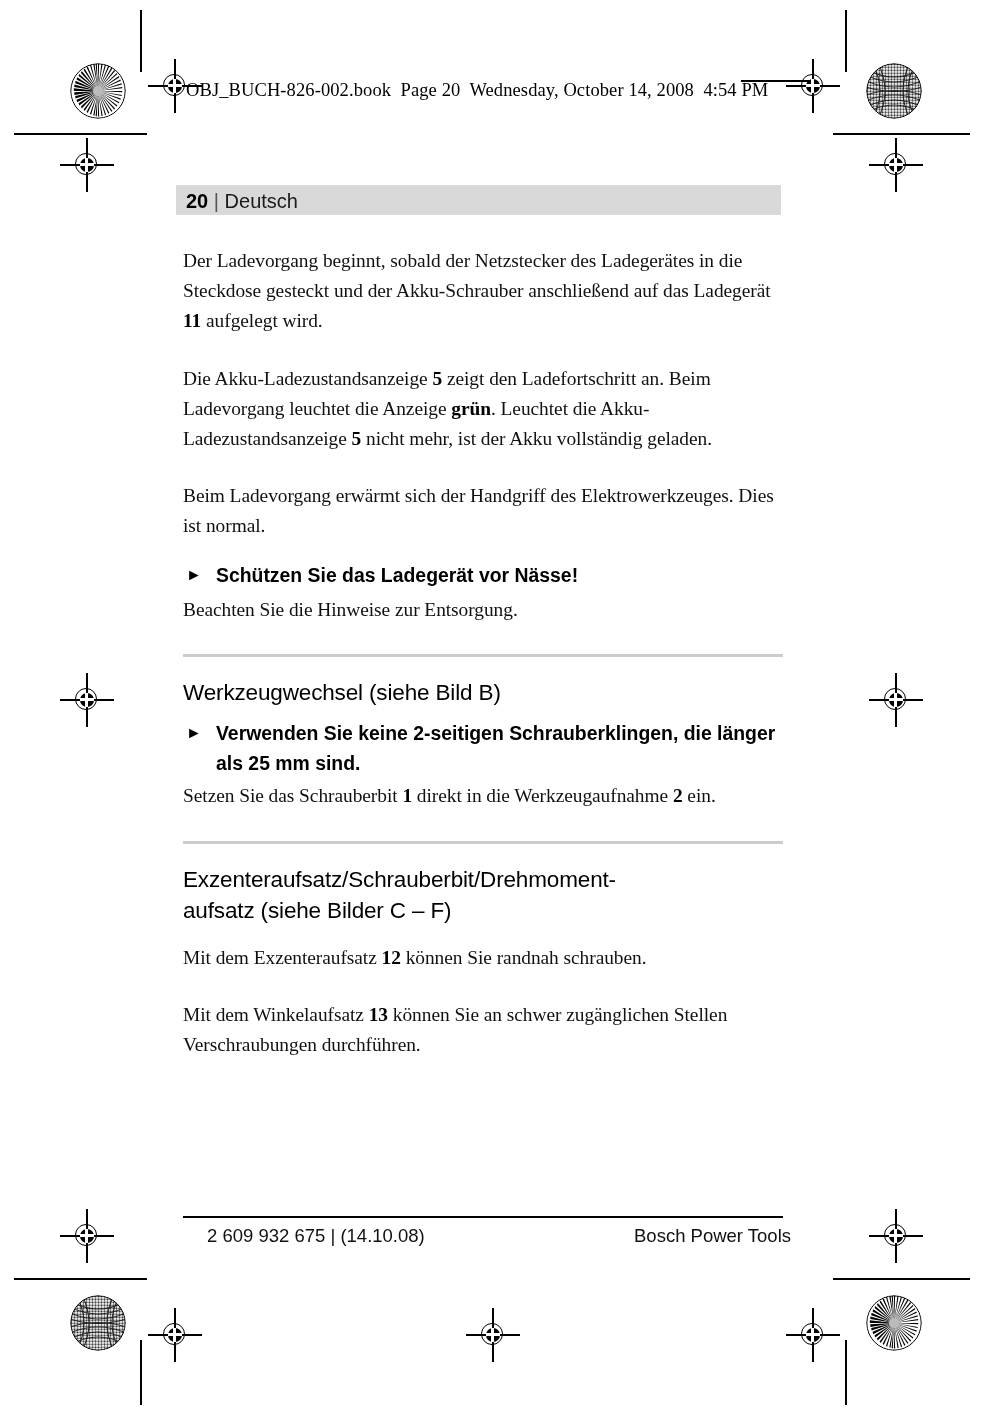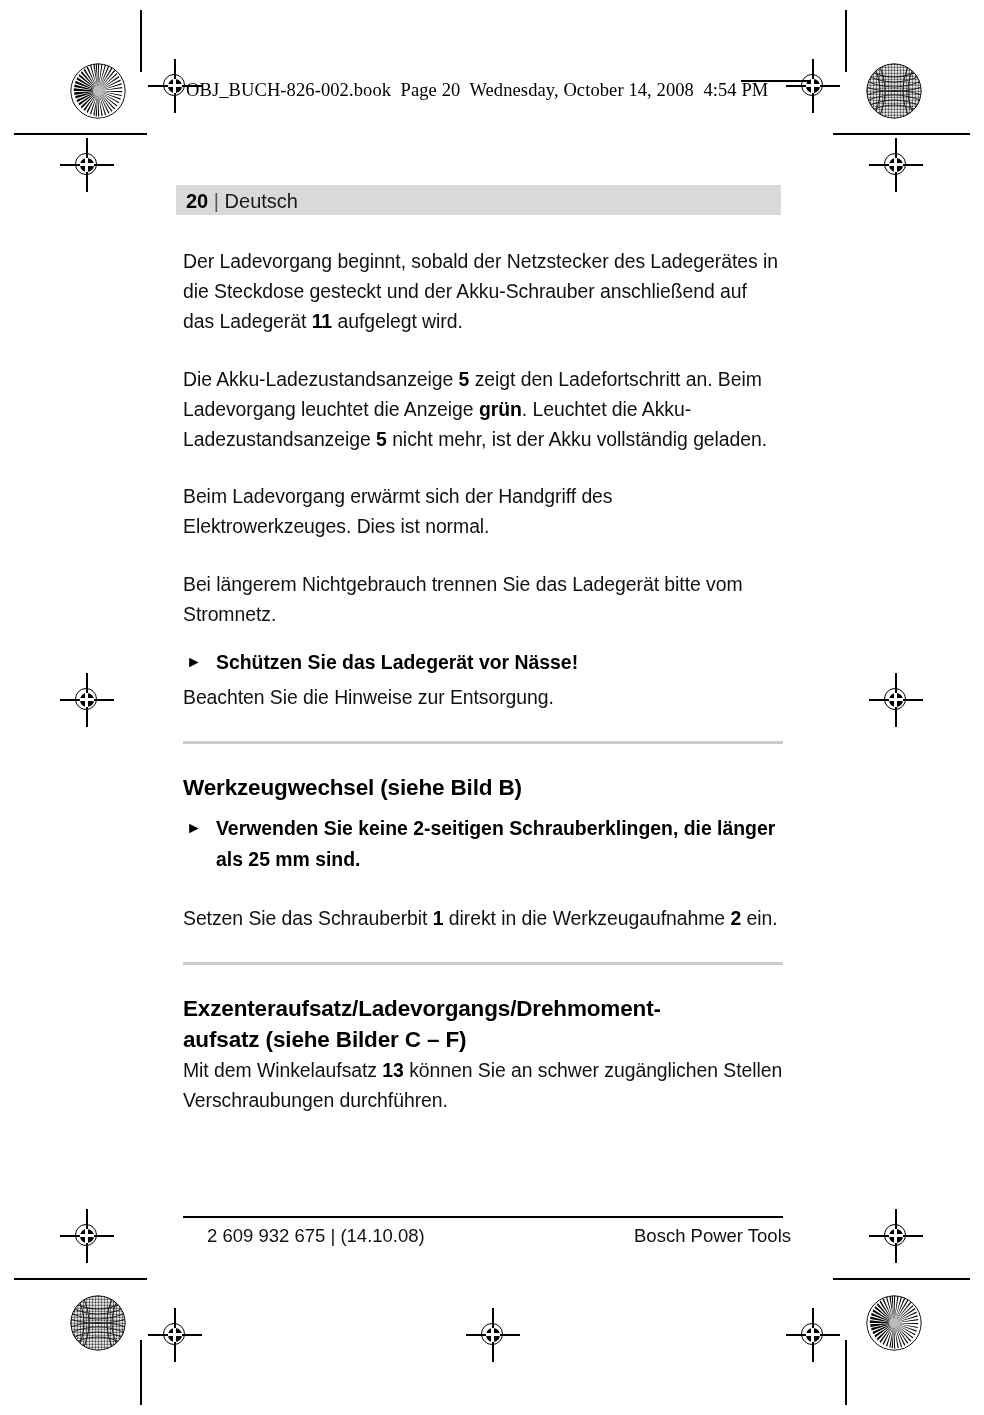--- a/index.html
+++ b/index.html
@@ -138,6 +138,7 @@
     line-height: 30.2px;
     color: #111;
     letter-spacing: -0.05px;
+    font-family: Liberation Serif, serif;
   }
   p.body + p.body {
     margin-top: 27px;

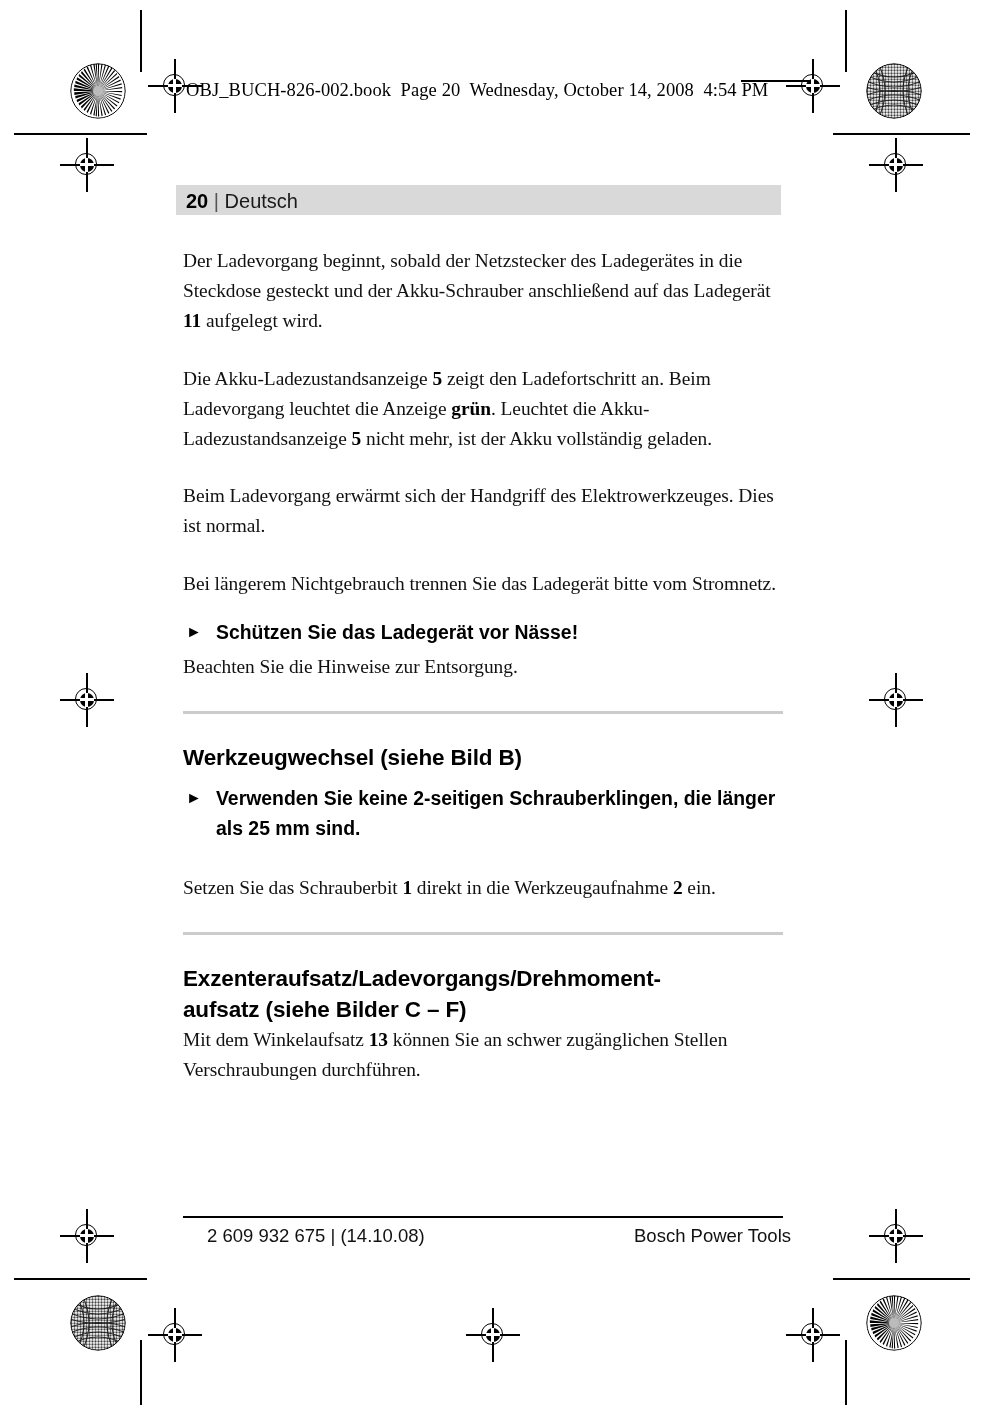--- a/index.html
+++ b/index.html
@@ -457,7 +457,6 @@
     <p class="body"><span>Der Ladevorgang beginnt, sobald der Netzstecker des Ladegerätes in die Steckdose gesteckt und der Akku-Schrauber anschließend auf das Ladegerät </span><span class="b">11</span><span> aufgelegt wird.</span></p>
     <p class="body"><span>Die Akku-Ladezustandsanzeige </span><span class="b">5</span><span> zeigt den Ladefortschritt an. Beim Ladevorgang leuchtet die Anzeige </span><span class="b">grün</span><span>. Leuchtet die Akku-Ladezustandsanzeige </span><span class="b">5</span><span> nicht mehr, ist der Akku vollständig geladen.</span></p>
     <p class="body"><span>Beim Ladevorgang erwärmt sich der Handgriff des Elektrowerkzeuges. Dies ist normal.</span></p>
-    <p class="body"><span>Bei längerem Nichtgebrauch trennen Sie das Ladegerät bitte vom Stromnetz.</span></p>
 
     <div class="warn">
       <span class="tri">►</span>

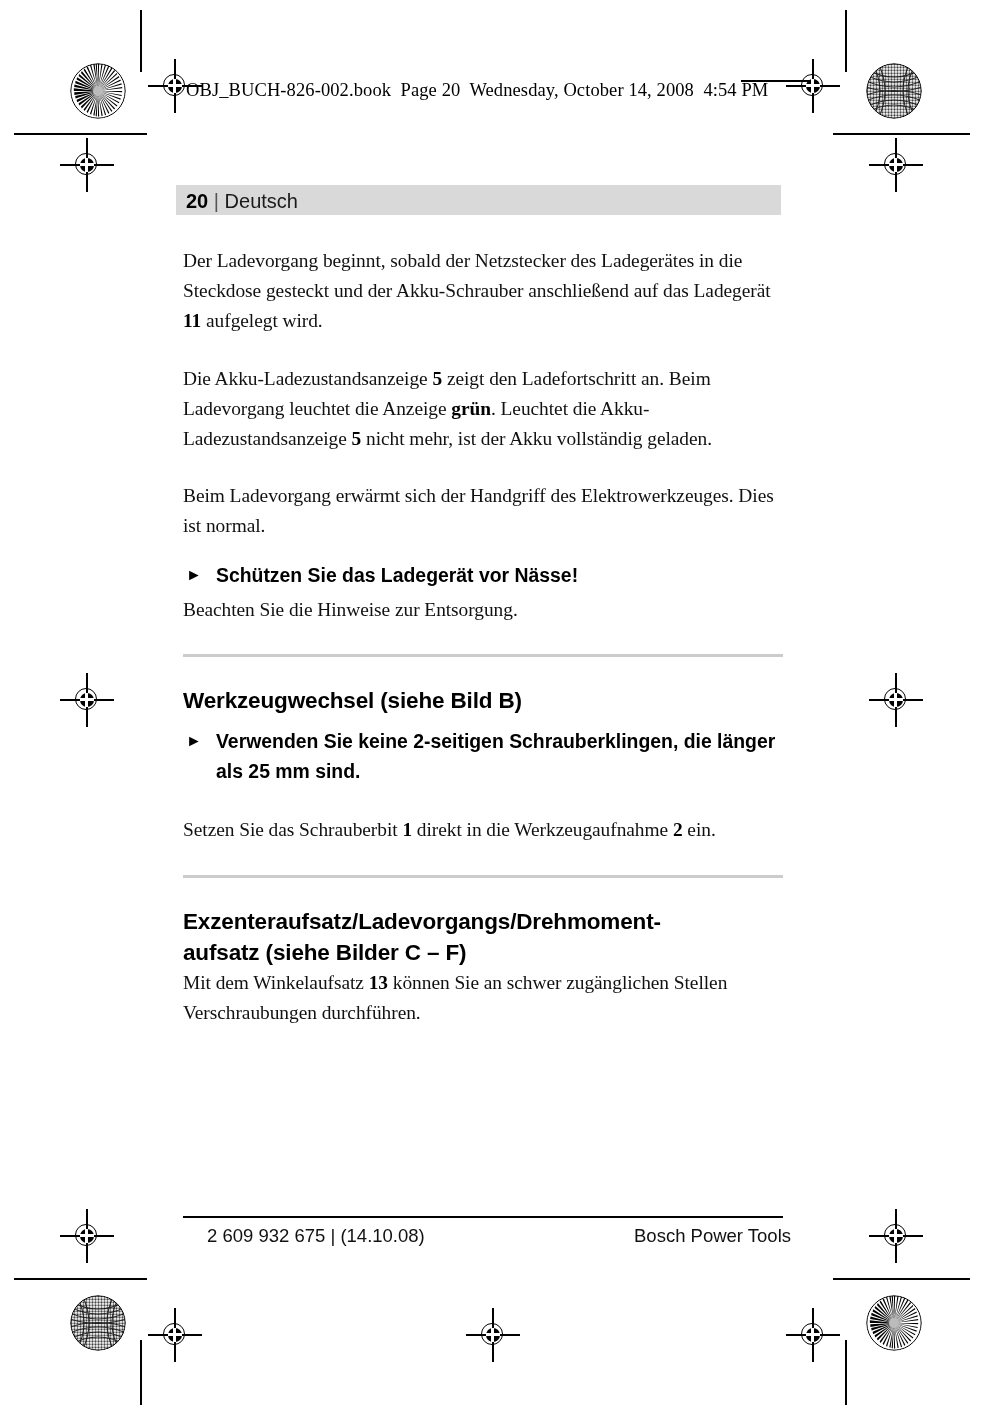--- a/index.html
+++ b/index.html
@@ -169,10 +169,10 @@
     margin: 29px 0 0 0;
   }
   h2.sec-head {
-    margin: 28px 0 0 0;
+    margin: 20px 0 0 0;
     font-size: 22.5px;
     line-height: 31px;
-    font-weight: bold;
+    font-weight: normal;
     letter-spacing: -0.15px;
     color: #000;
   }

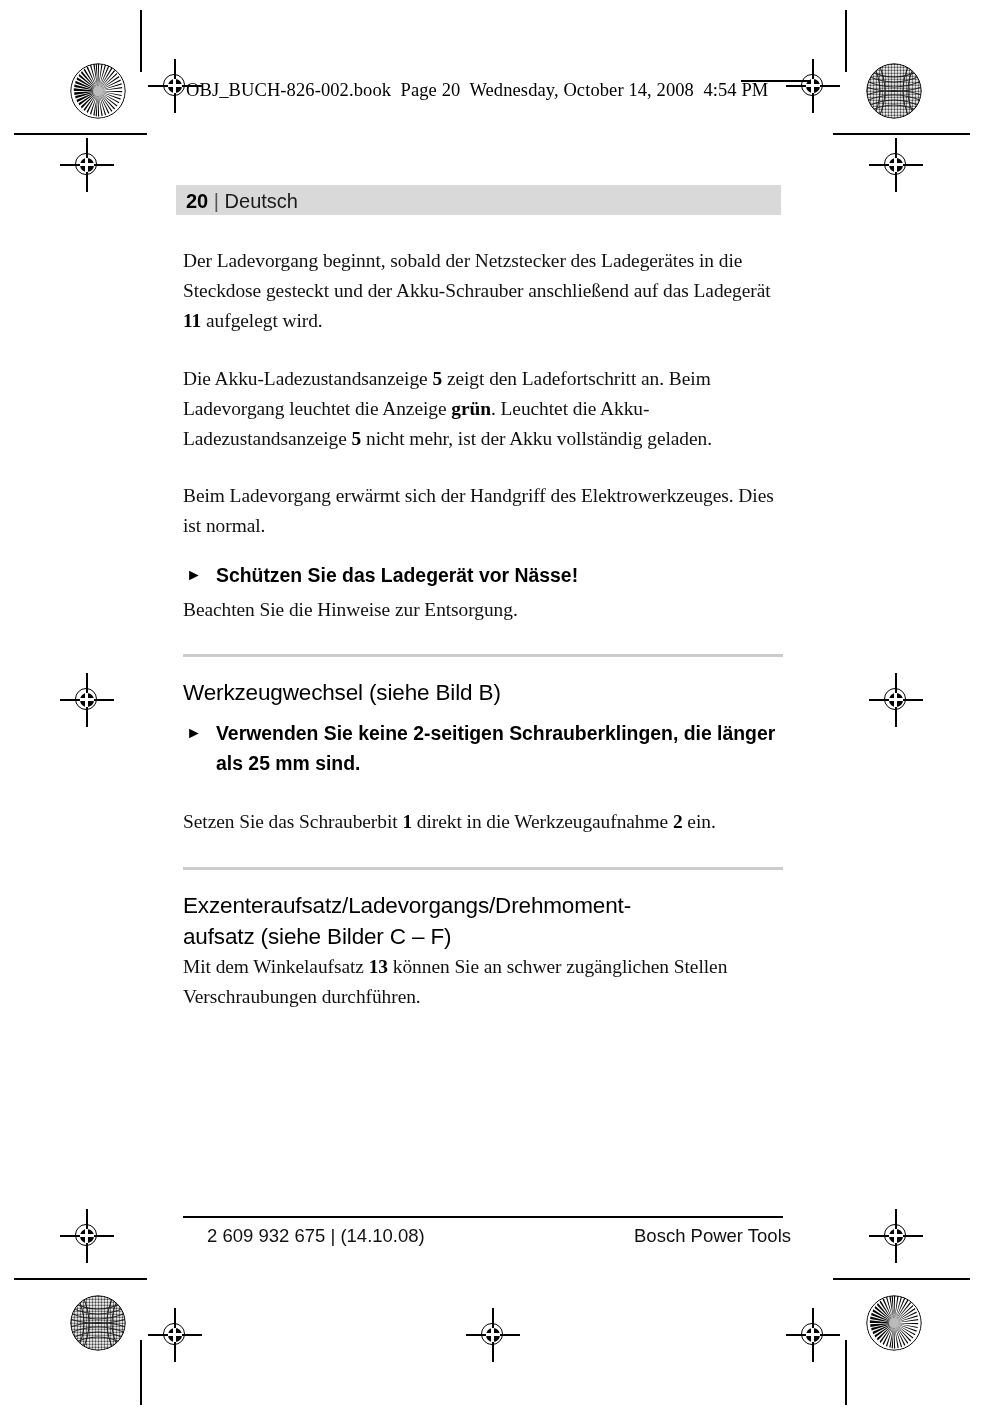--- a/index.html
+++ b/index.html
@@ -473,7 +473,7 @@
       <span>Verwenden Sie keine 2-seitigen Schrauberklingen, die länger als 25 mm sind.</span>
     </div>
 
-    <p class="body" style="margin-top:29px;"><span>Setzen Sie das Schrauberbit </span><span class="b">1</span><span> direkt in die Werkzeugaufnahme </span><span class="b">2</span><span> ein.</span></p>
+    <p class="body" style="margin-top:3px;"><span>Setzen Sie das Schrauberbit </span><span class="b">1</span><span> direkt in die Werkzeugaufnahme </span><span class="b">2</span><span> ein.</span></p>
 
     <hr class="sec-rule">
     <h2 class="sec-head"><span>Exzenteraufsatz/Ladevorgangs/Drehmoment-</span><br><span>aufsatz (siehe Bilder C – F)</span></h2>

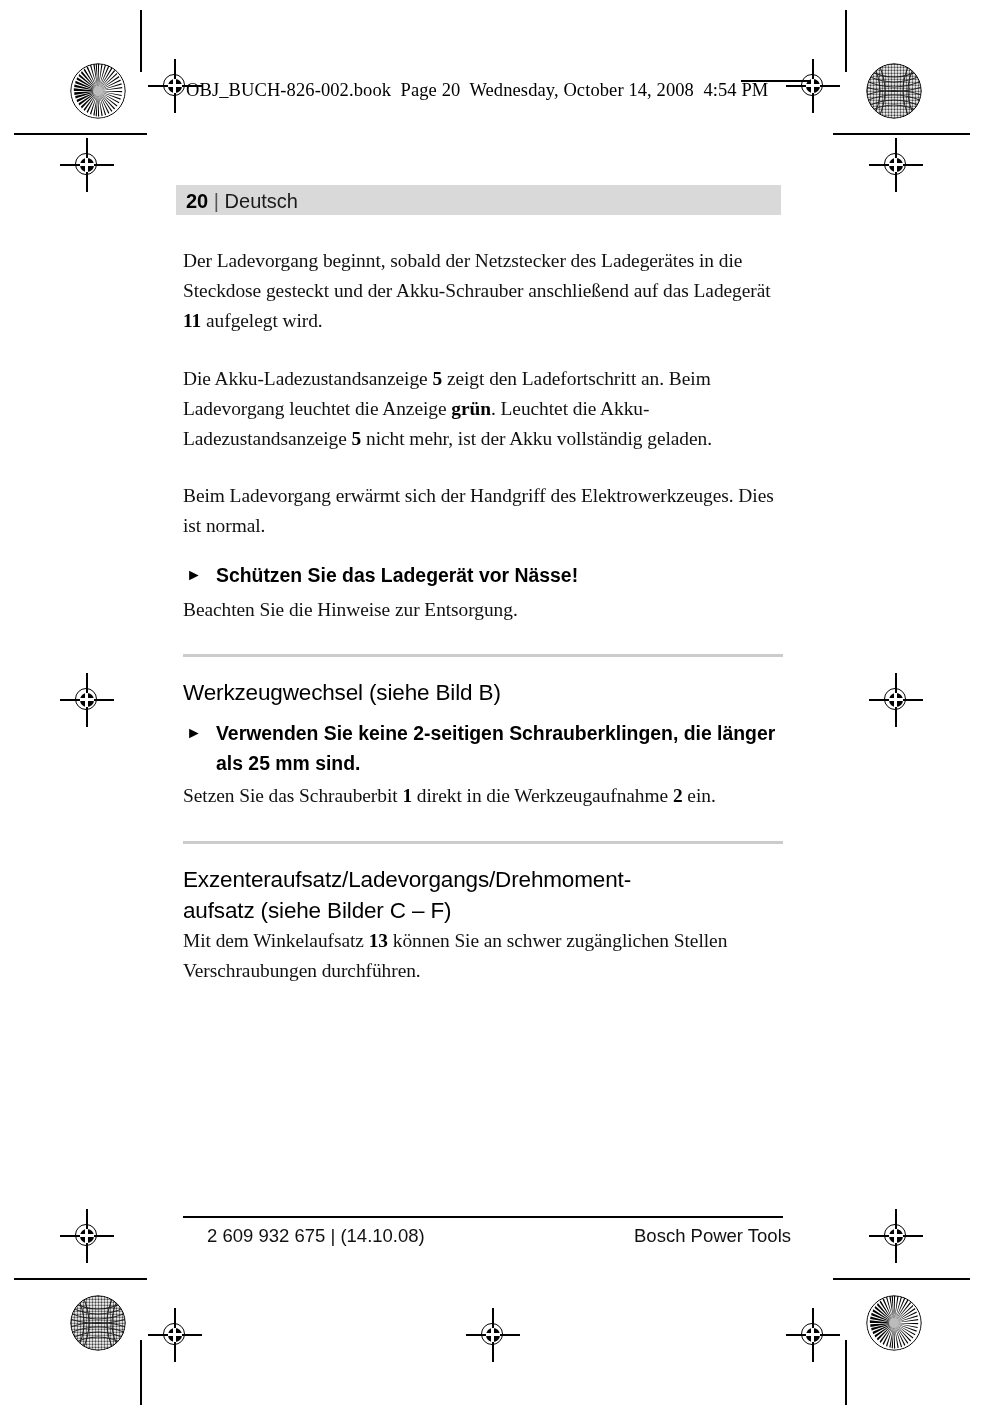--- a/index.html
+++ b/index.html
@@ -476,7 +476,7 @@
     <p class="body" style="margin-top:3px;"><span>Setzen Sie das Schrauberbit </span><span class="b">1</span><span> direkt in die Werkzeugaufnahme </span><span class="b">2</span><span> ein.</span></p>
 
     <hr class="sec-rule">
-    <h2 class="sec-head"><span>Exzenteraufsatz/Ladevorgangs/Drehmoment-</span><br><span>aufsatz (siehe Bilder C – F)</span></h2>
+    <h2 class="sec-head"><span>Exzenteraufsatz/Schrauberbit/Drehmoment-</span><br><span>aufsatz (siehe Bilder C – F)</span></h2>
 
     <p class="body"><span>Mit dem Winkelaufsatz </span><span class="b">13</span><span> können Sie an schwer zugänglichen Stellen Verschraubungen durchführen.</span></p>
 

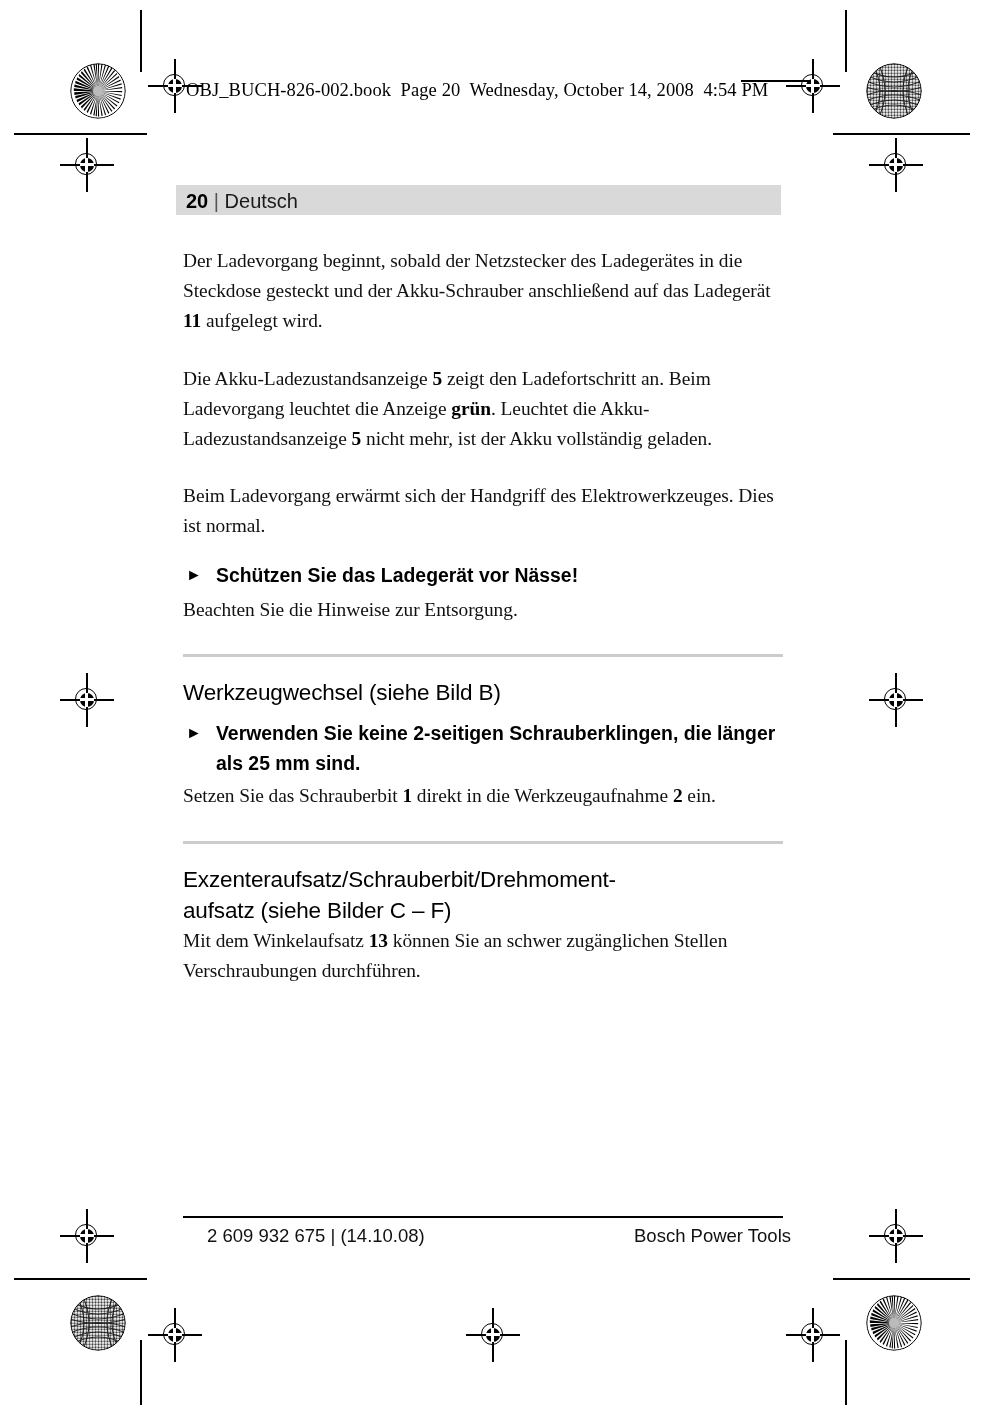--- a/index.html
+++ b/index.html
@@ -478,6 +478,7 @@
     <hr class="sec-rule">
     <h2 class="sec-head"><span>Exzenteraufsatz/Schrauberbit/Drehmoment-</span><br><span>aufsatz (siehe Bilder C – F)</span></h2>
 
+    <p class="body" style="margin-top:17px;"><span>Mit dem Exzenteraufsatz </span><span class="b">12</span><span> können Sie randnah schrauben.</span></p>
     <p class="body"><span>Mit dem Winkelaufsatz </span><span class="b">13</span><span> können Sie an schwer zugänglichen Stellen Verschraubungen durchführen.</span></p>
 
   </div>

